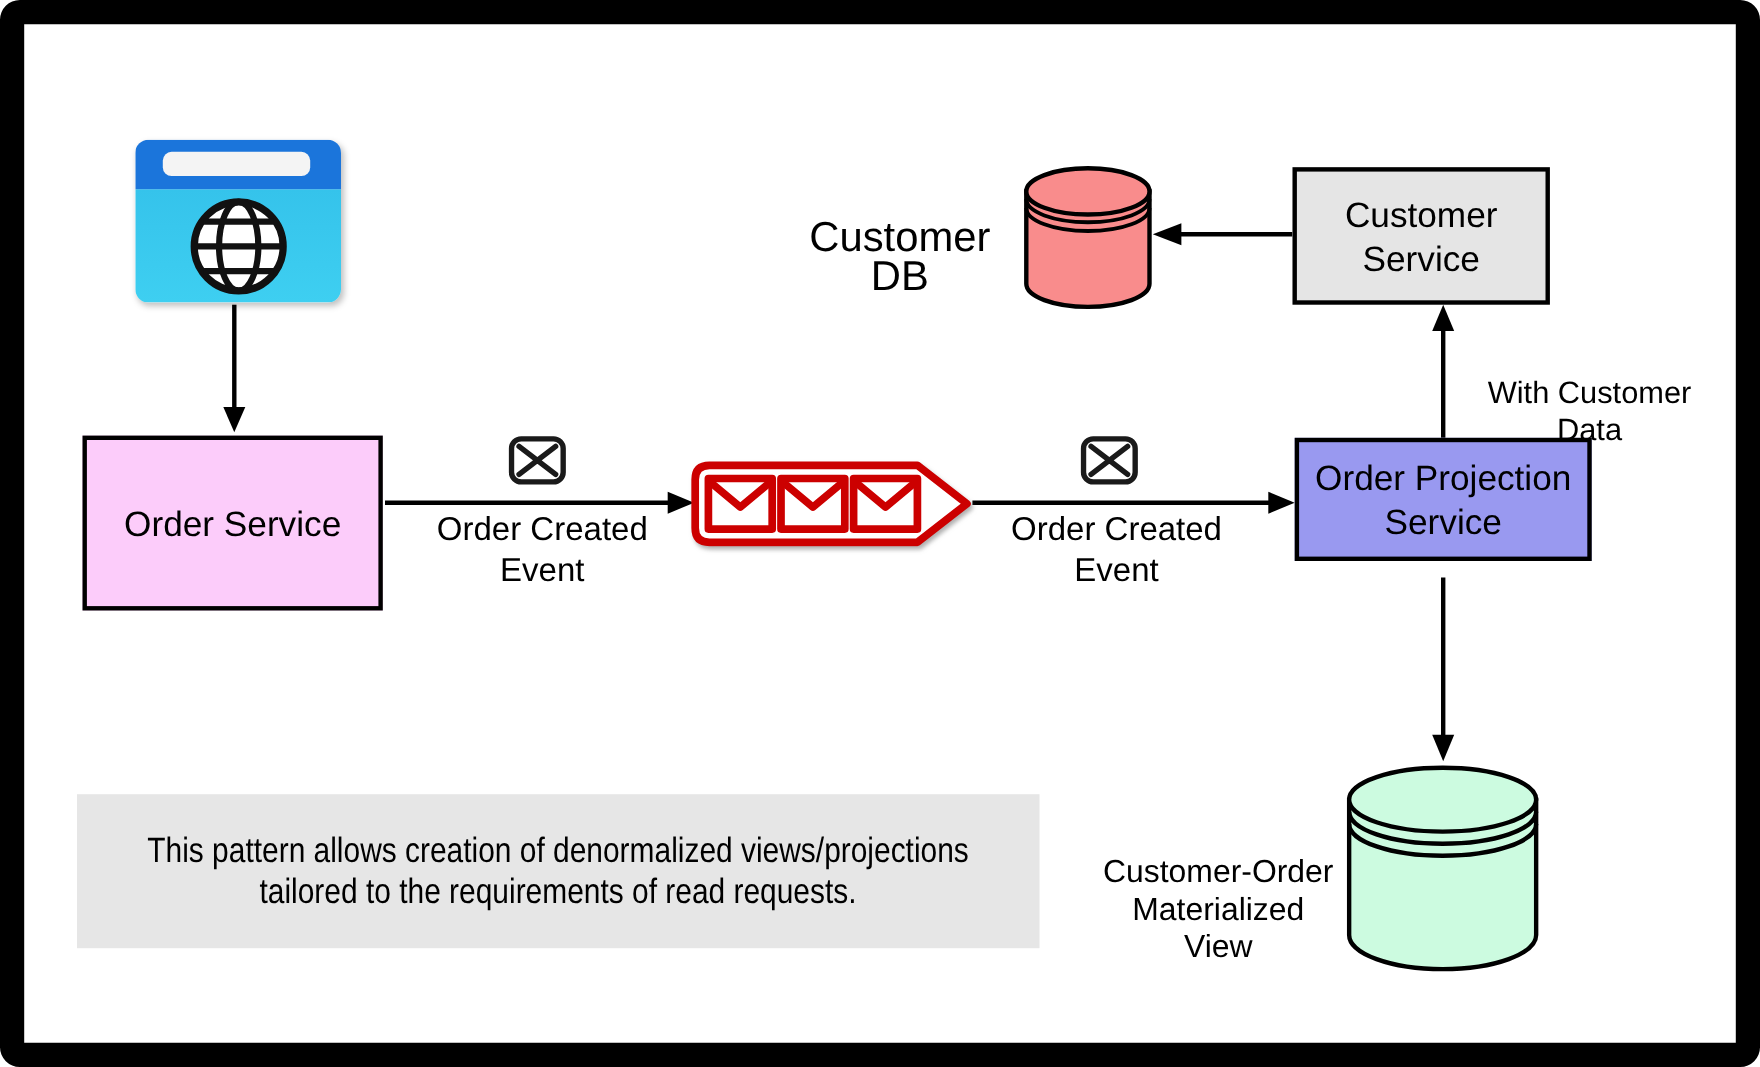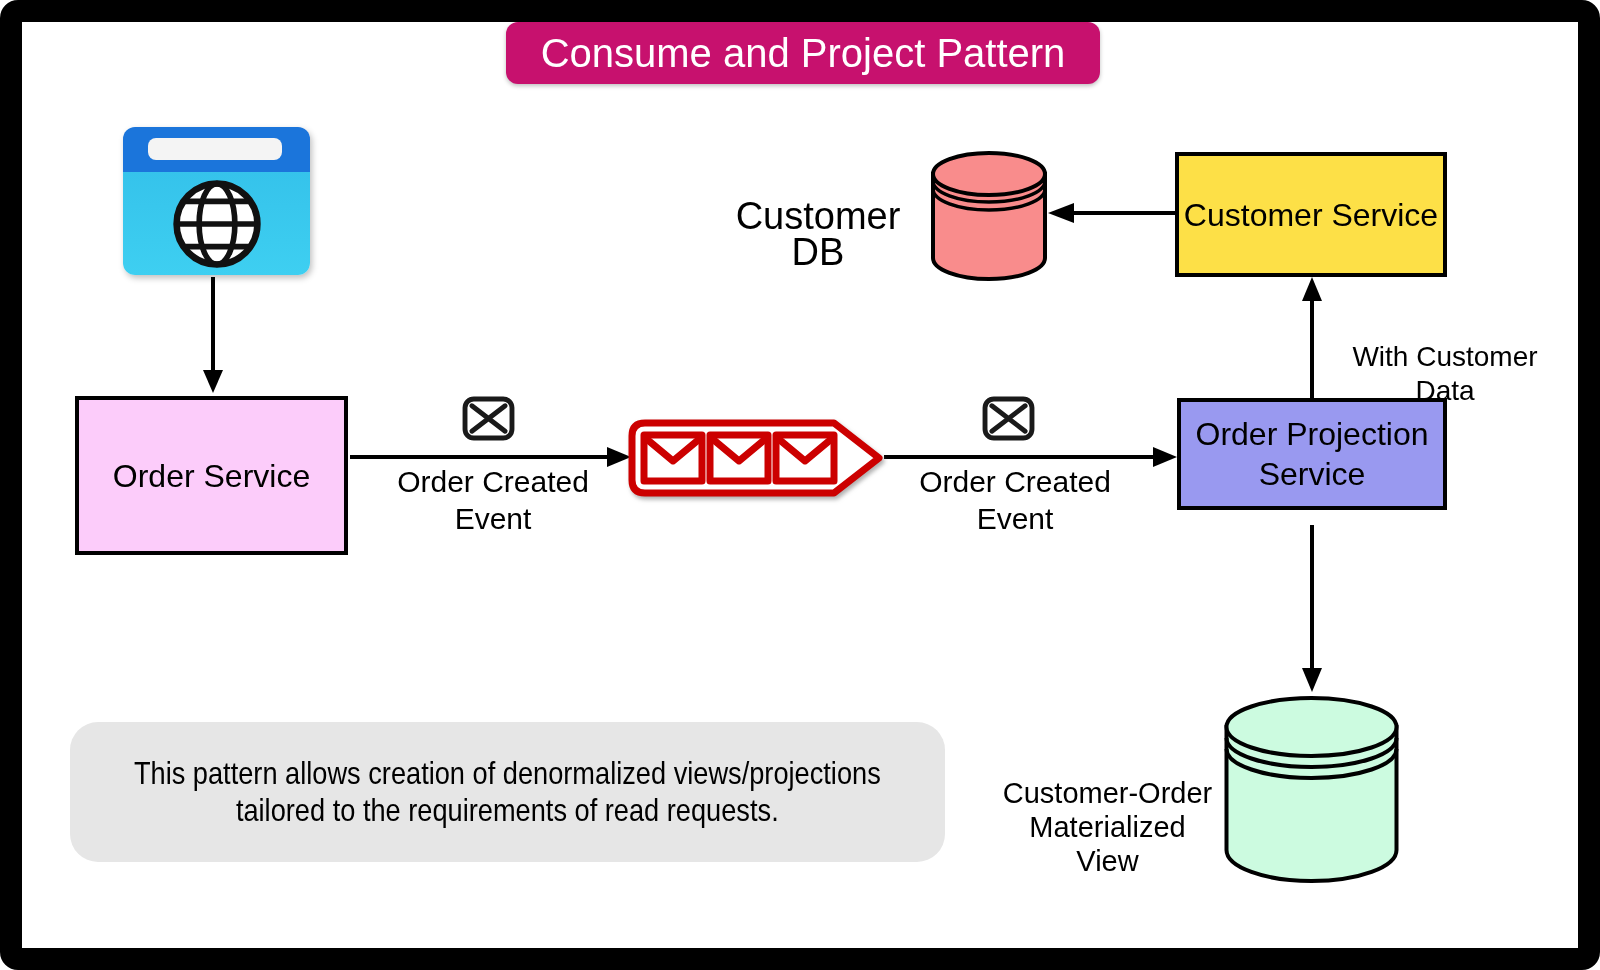--- a/index.html
+++ b/index.html
@@ -120,9 +120,6 @@
     </g>
   </svg>
 
-  <div class="title-banner">
-    <span>Consume and Project Pattern</span>
-  </div>
 
   <div class="browser-icon">
     <div class="browser-body">

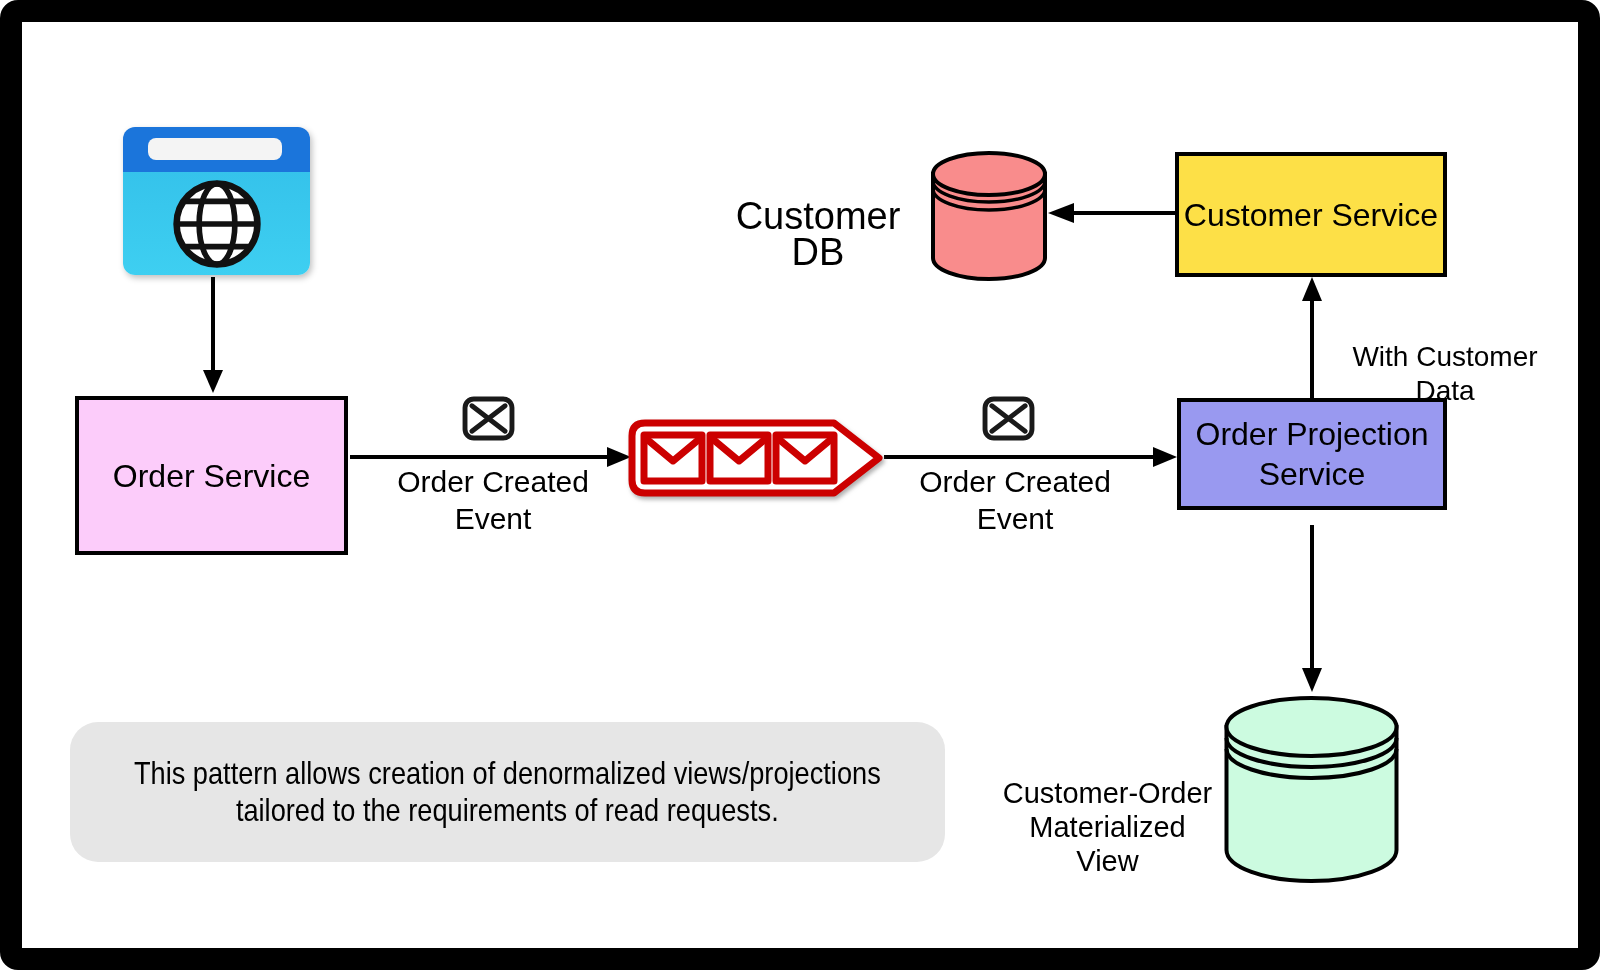--- a/index.html
+++ b/index.html
@@ -43,7 +43,7 @@
   }
   .node-order-service      { left: 75px;   top: 396px; width: 273px; height: 159px; background: #fcccfa; }
   .node-projection         { left: 1177px; top: 398px; width: 270px; height: 112px; background: #9999f0; }
-  .node-customer-service   { left: 1175px; top: 152px; width: 272px; height: 125px; background: #fde047; }
+  .node-customer-service   { left: 1175px; top: 152px; width: 234px; height: 125px; background: #e5e5e5; }
 
   .browser-icon {
     position: absolute; left: 123px; top: 127px; width: 187px; height: 148px;

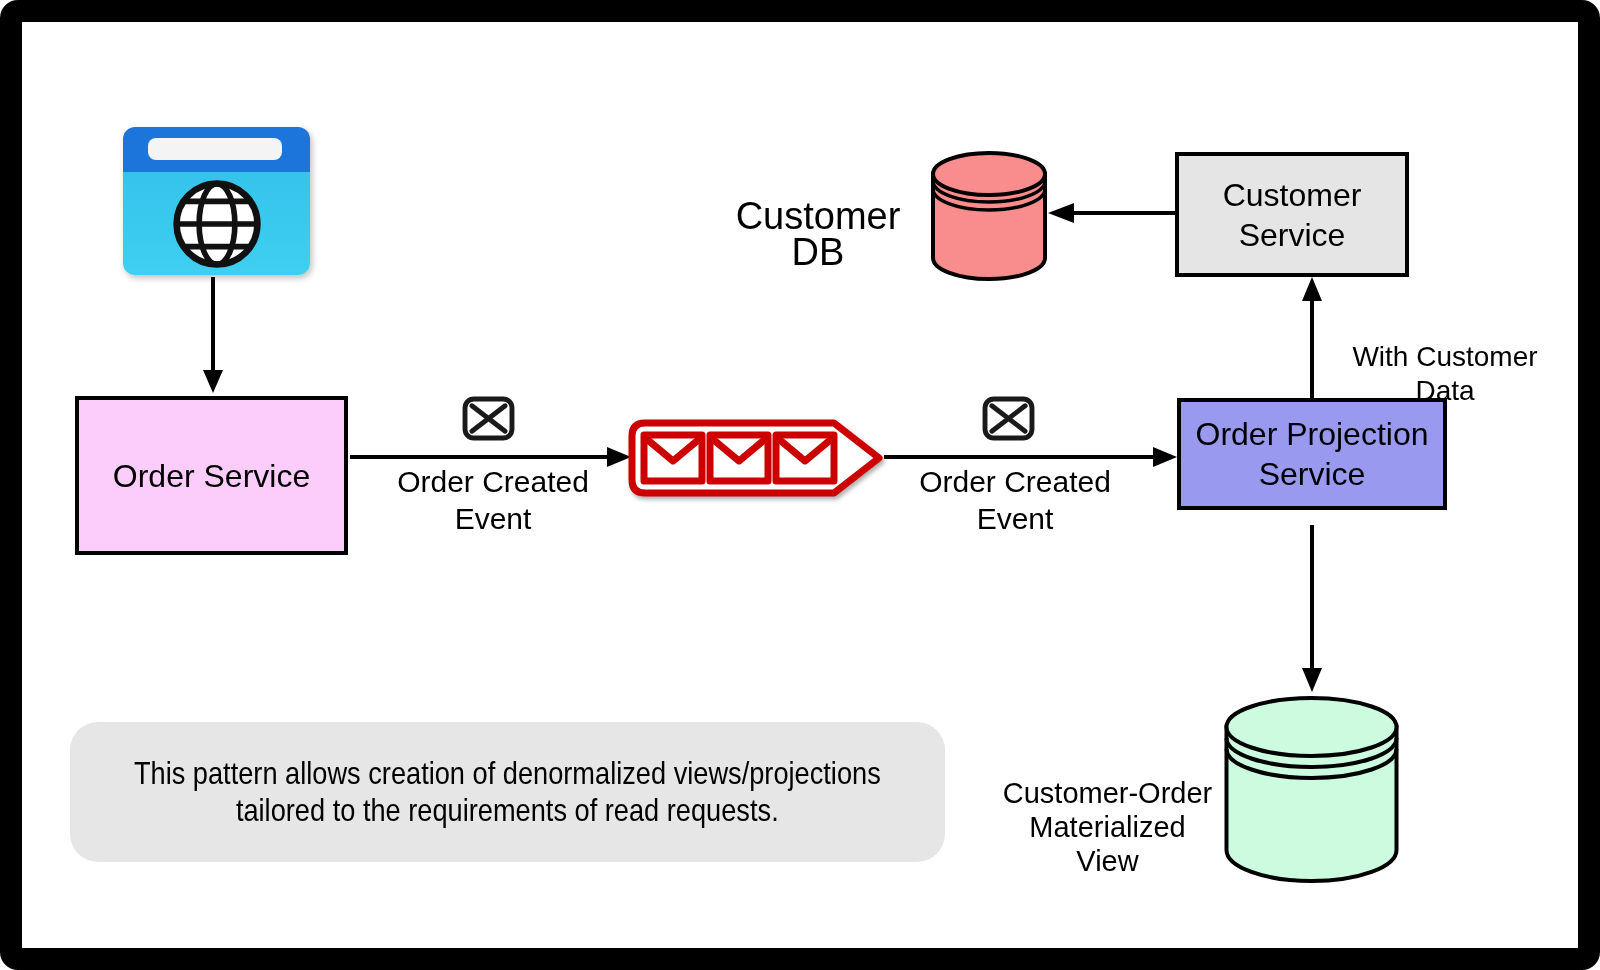--- a/index.html
+++ b/index.html
@@ -79,7 +79,6 @@
     background: #e6e6e6;
     display: flex; flex-direction: column; align-items: center; justify-content: center;
     z-index: 3;
-    border-radius: 28px;
   }
   .note-line {
     display: block; font-size: 32px; line-height: 37px; white-space: nowrap;

